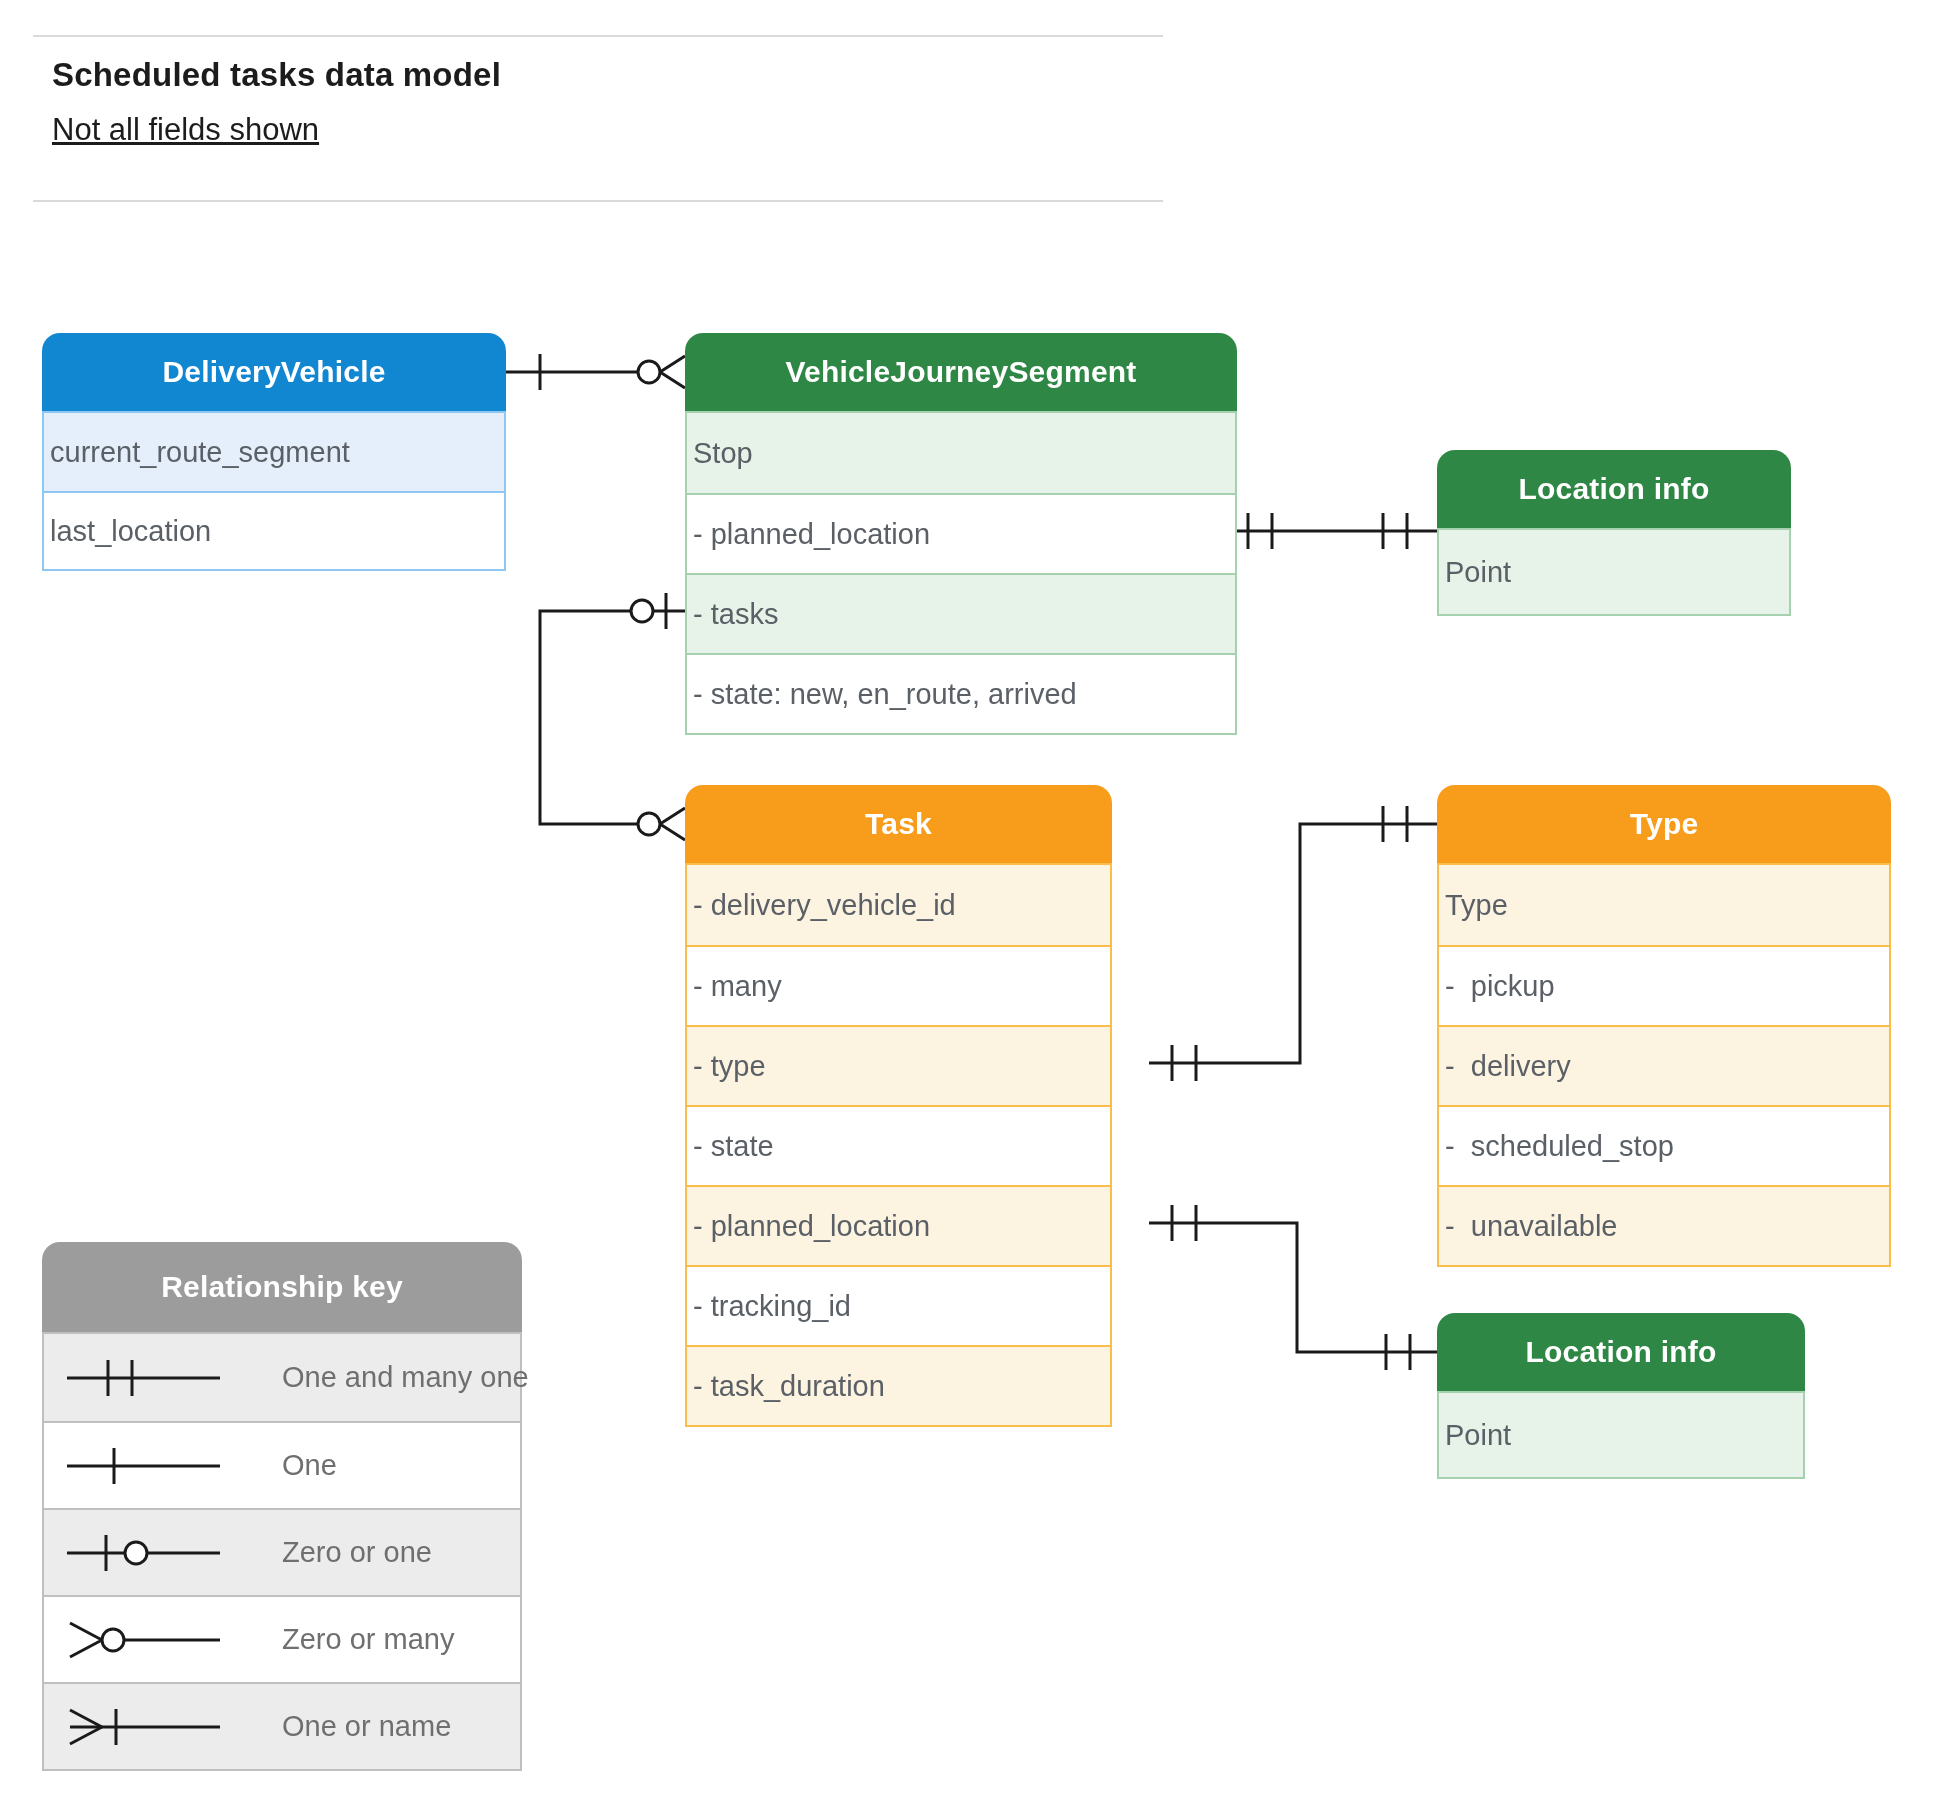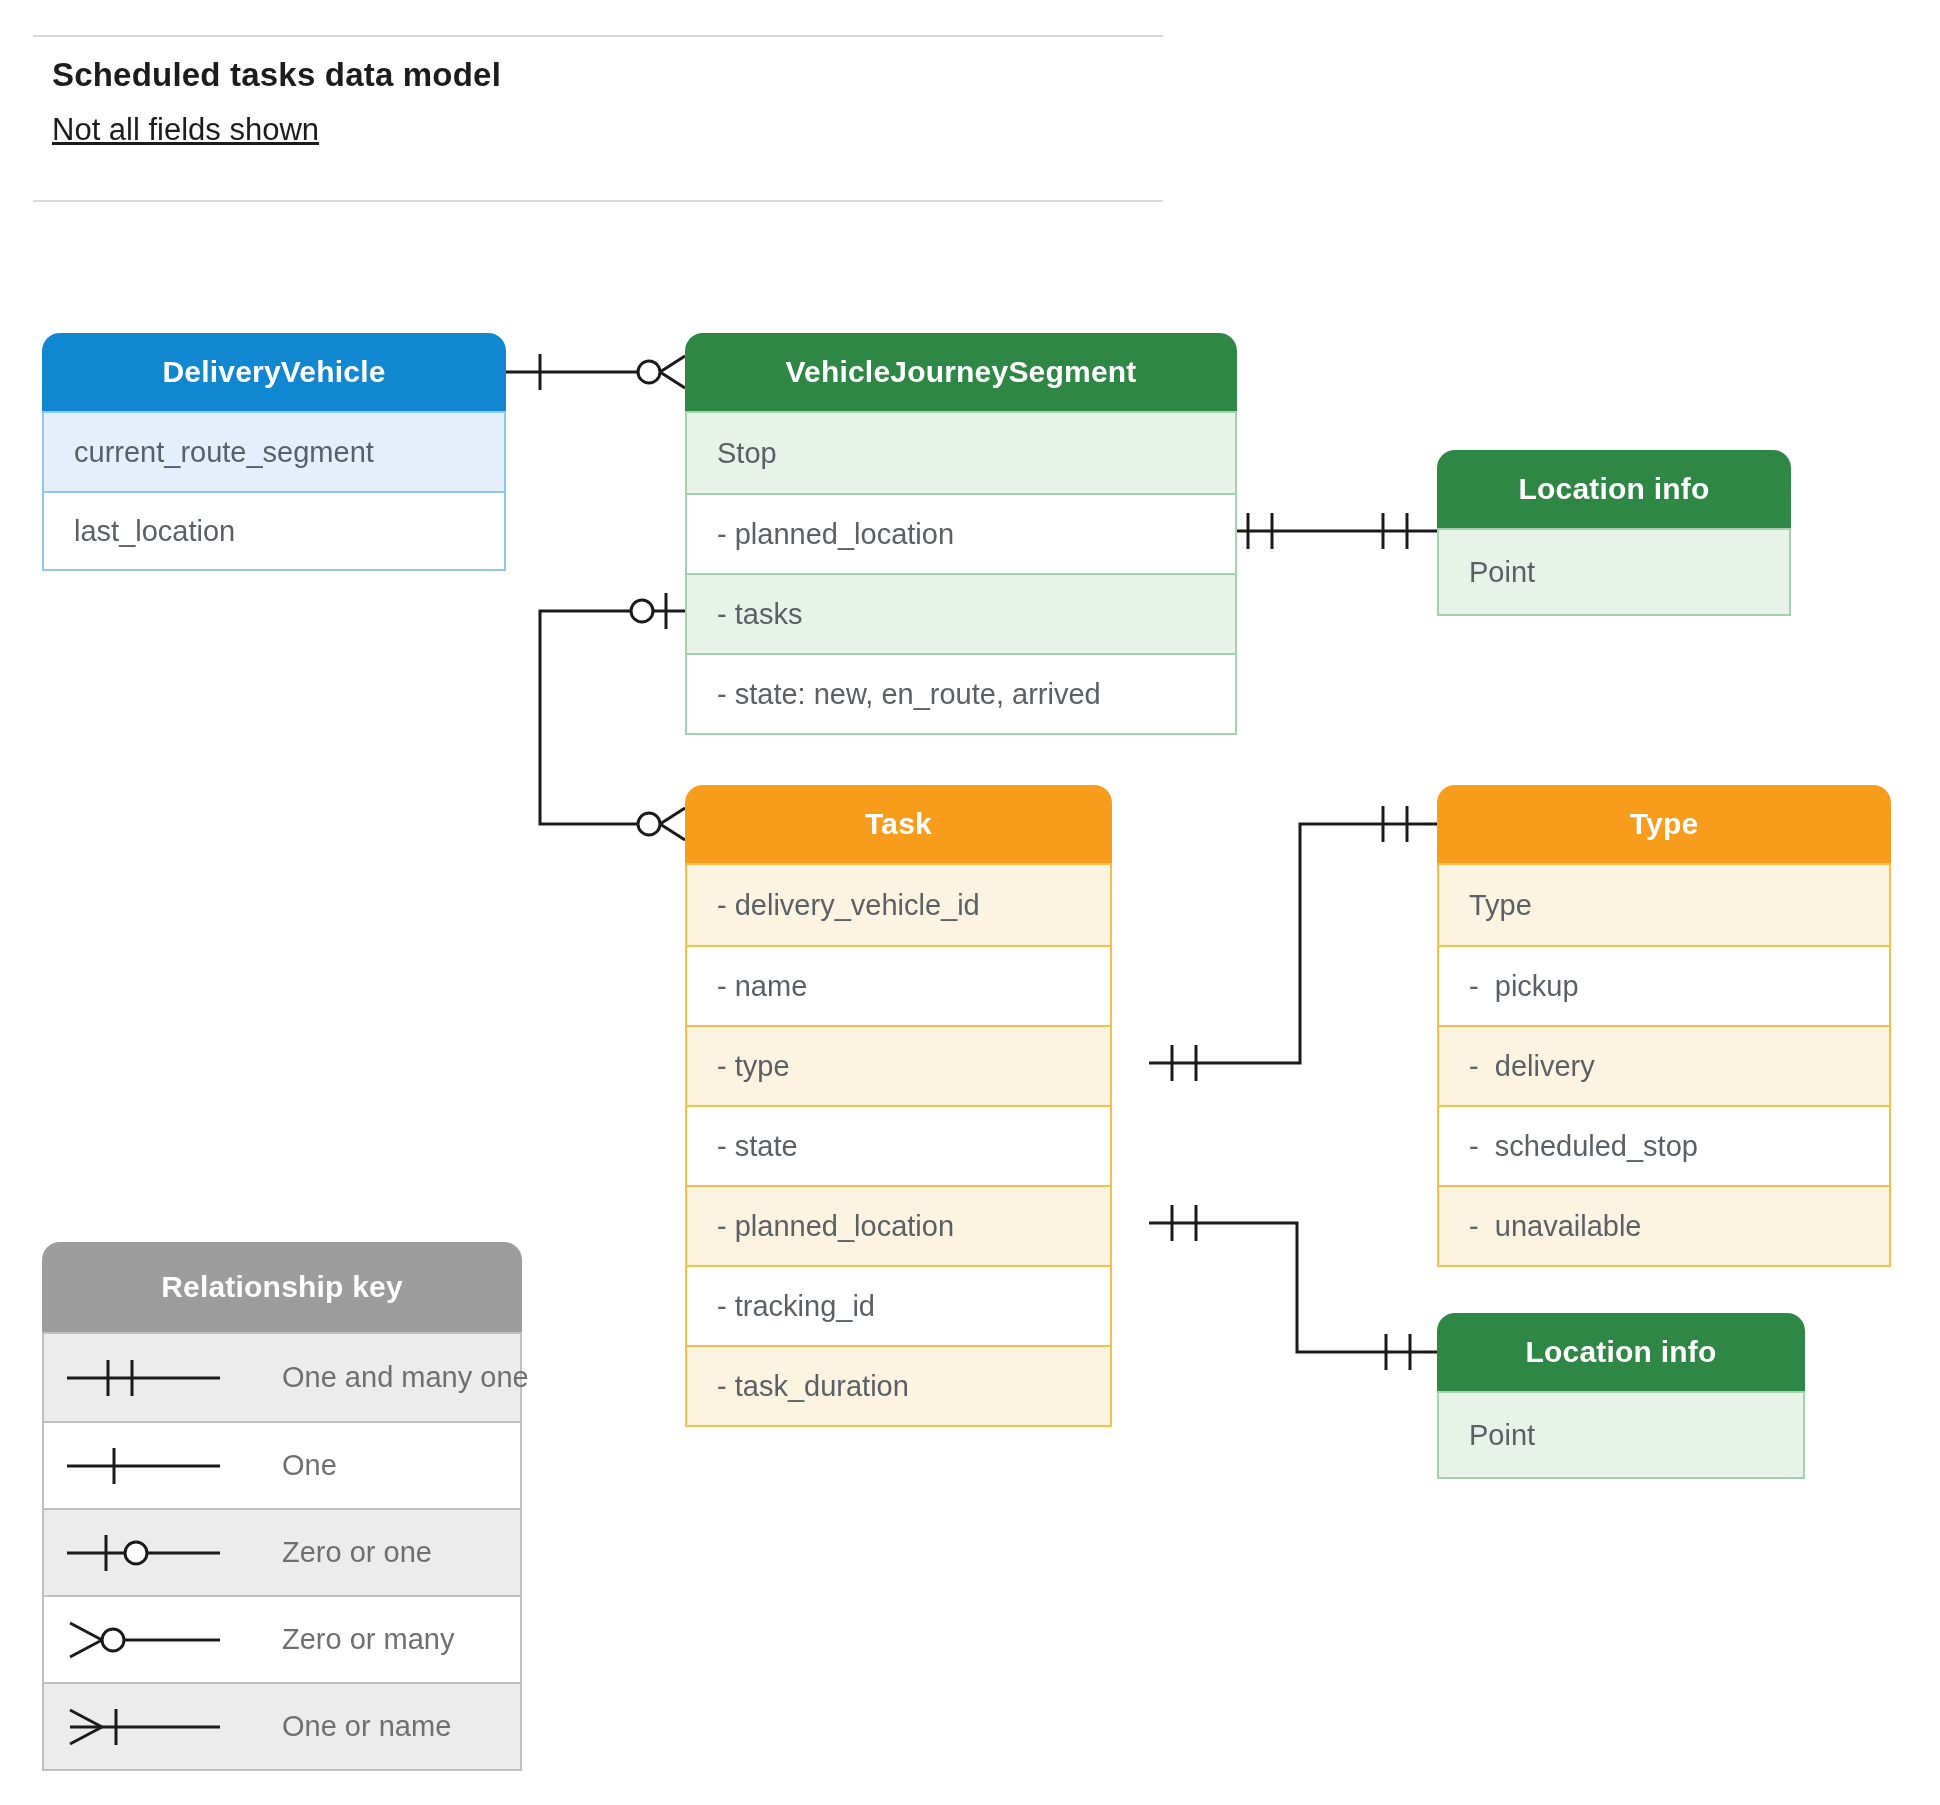--- a/index.html
+++ b/index.html
@@ -19,7 +19,7 @@
          display:flex;align-items:center;justify-content:center;
          color:#fff;font-size:30px;font-weight:bold;letter-spacing:.2px;}
   .erows{border:2px solid var(--border);background:#fff;}
-  .row{display:flex;align-items:center;padding-left:30px;height:80px;box-sizing:border-box;
+  .row{display:flex;align-items:center;padding-left:6px;height:80px;box-sizing:border-box;
        font-size:29px;color:#5a6066;background:#fff;}
   .row + .row{border-top:2px solid var(--border);}
   .row.alt{background:var(--light);}

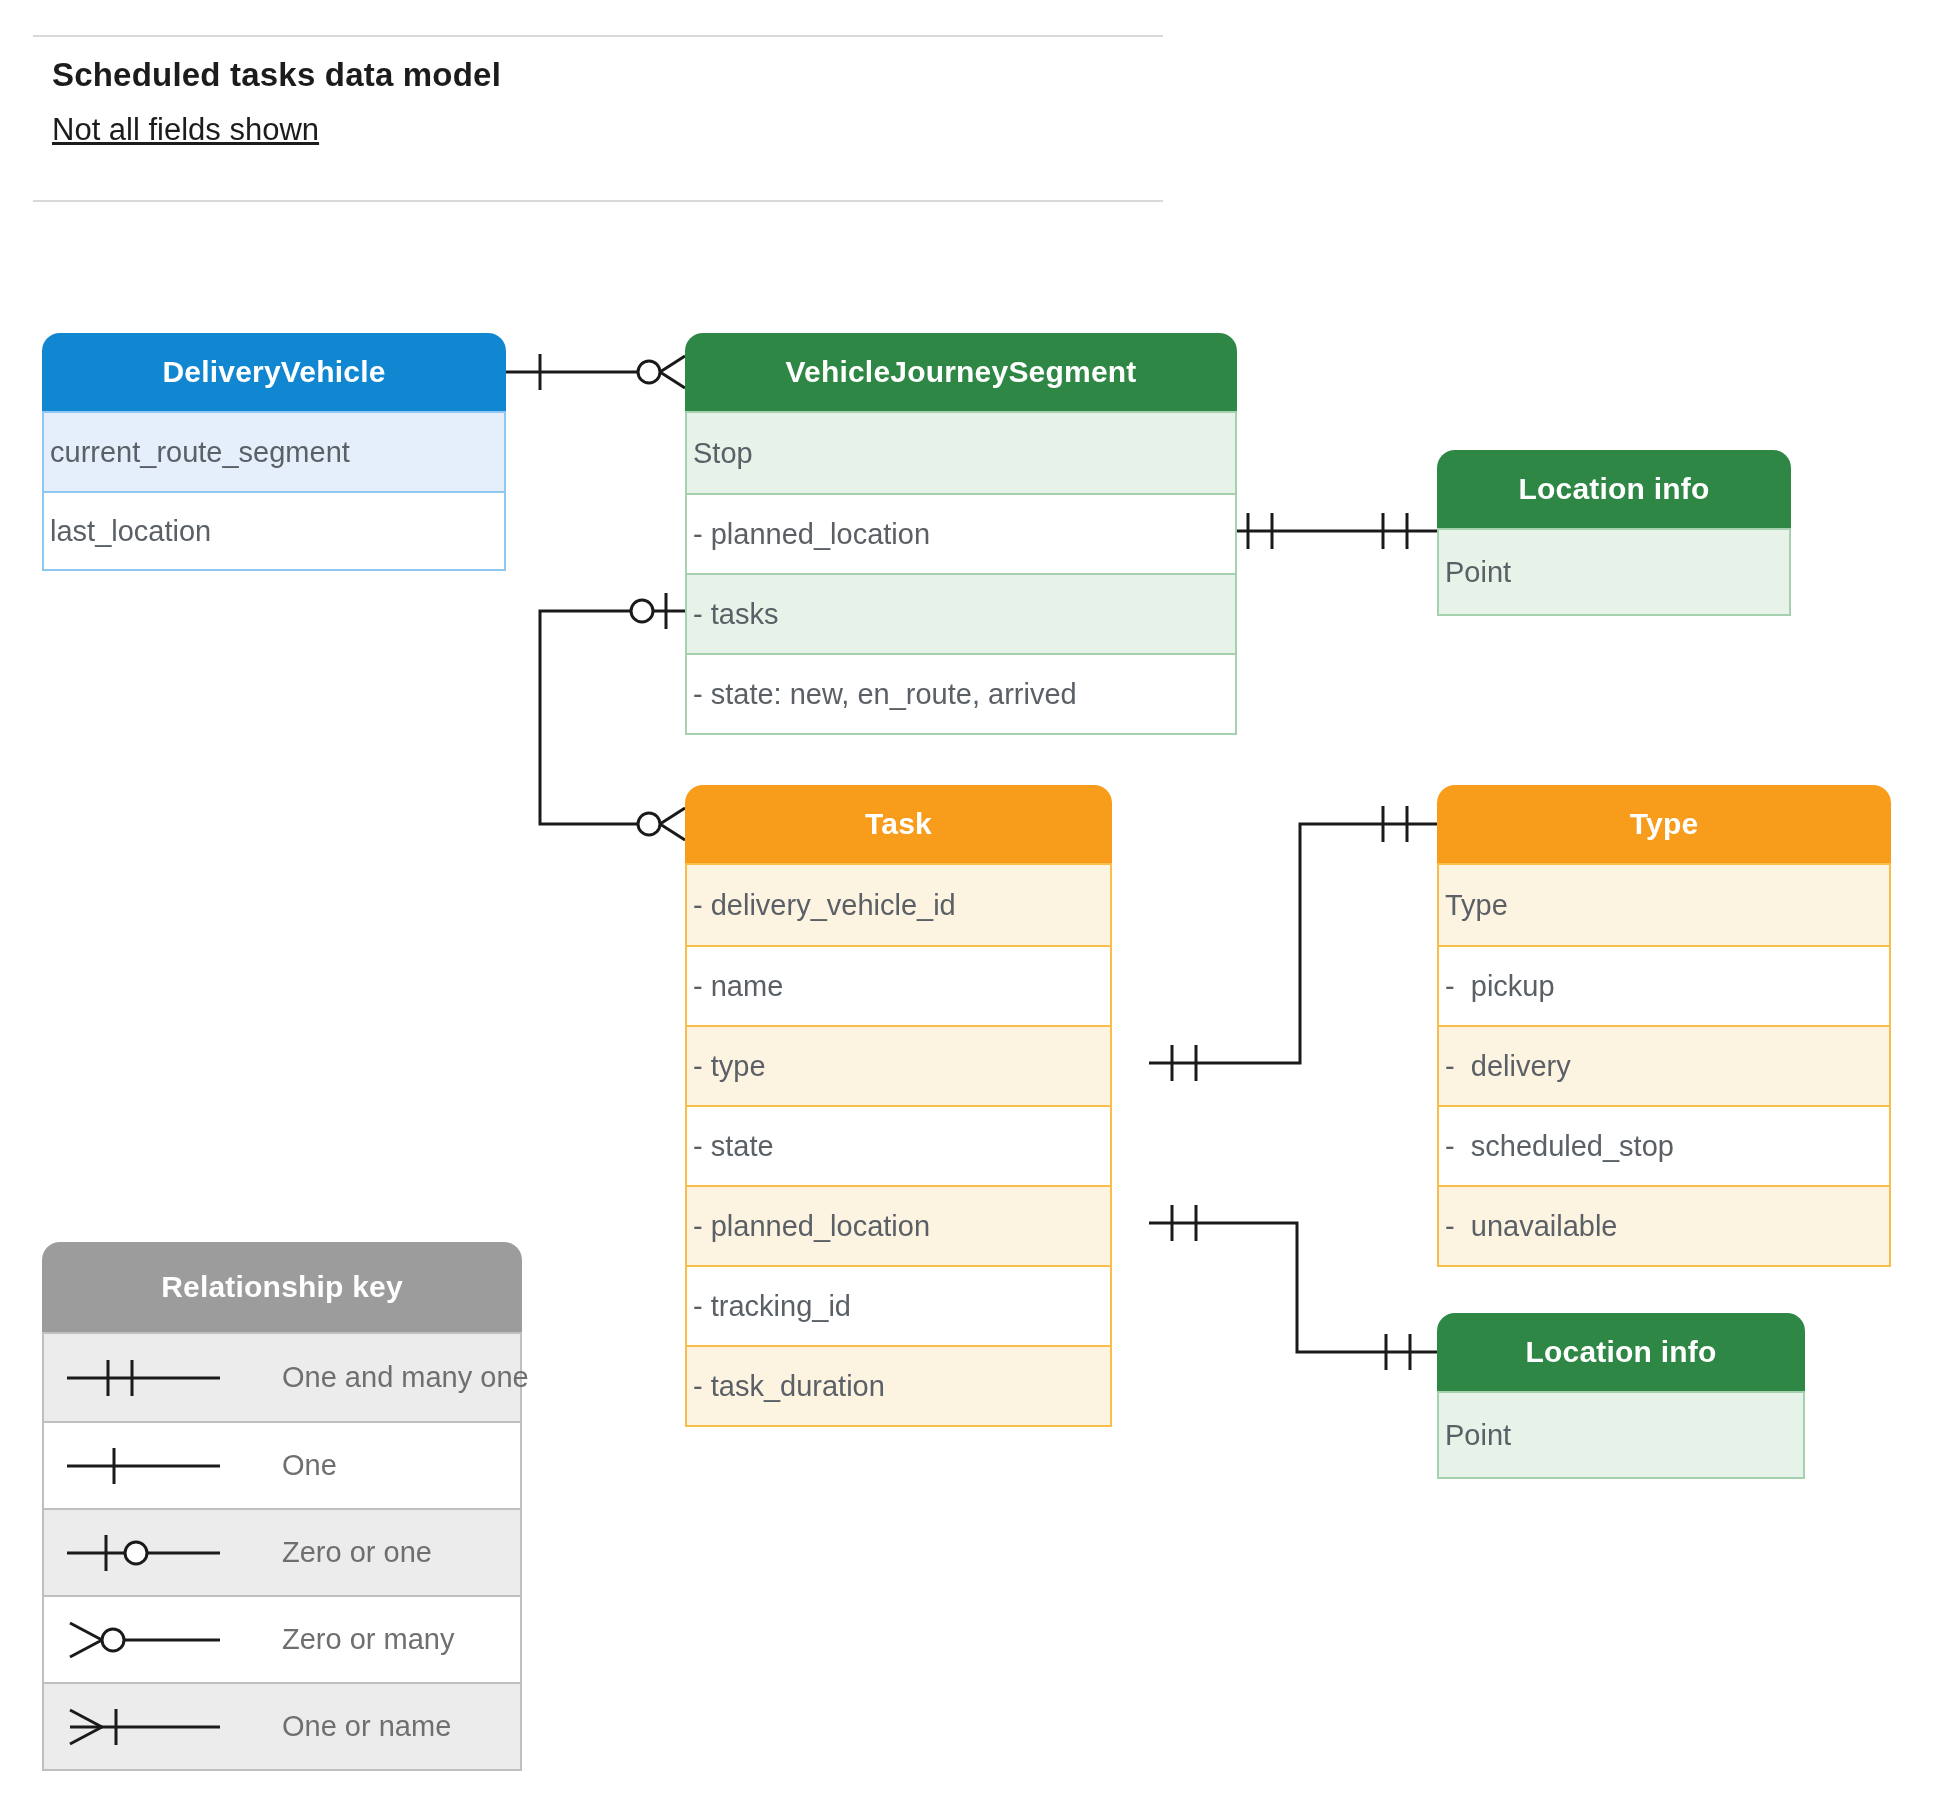--- a/index.html
+++ b/index.html
@@ -139,7 +139,7 @@
           <span>- delivery_vehicle_id</span>
         </div>
       <div class="row">
-          <span>- name</span>
+          <span>- many</span>
         </div>
       <div class="row alt">
           <span>- type</span>

